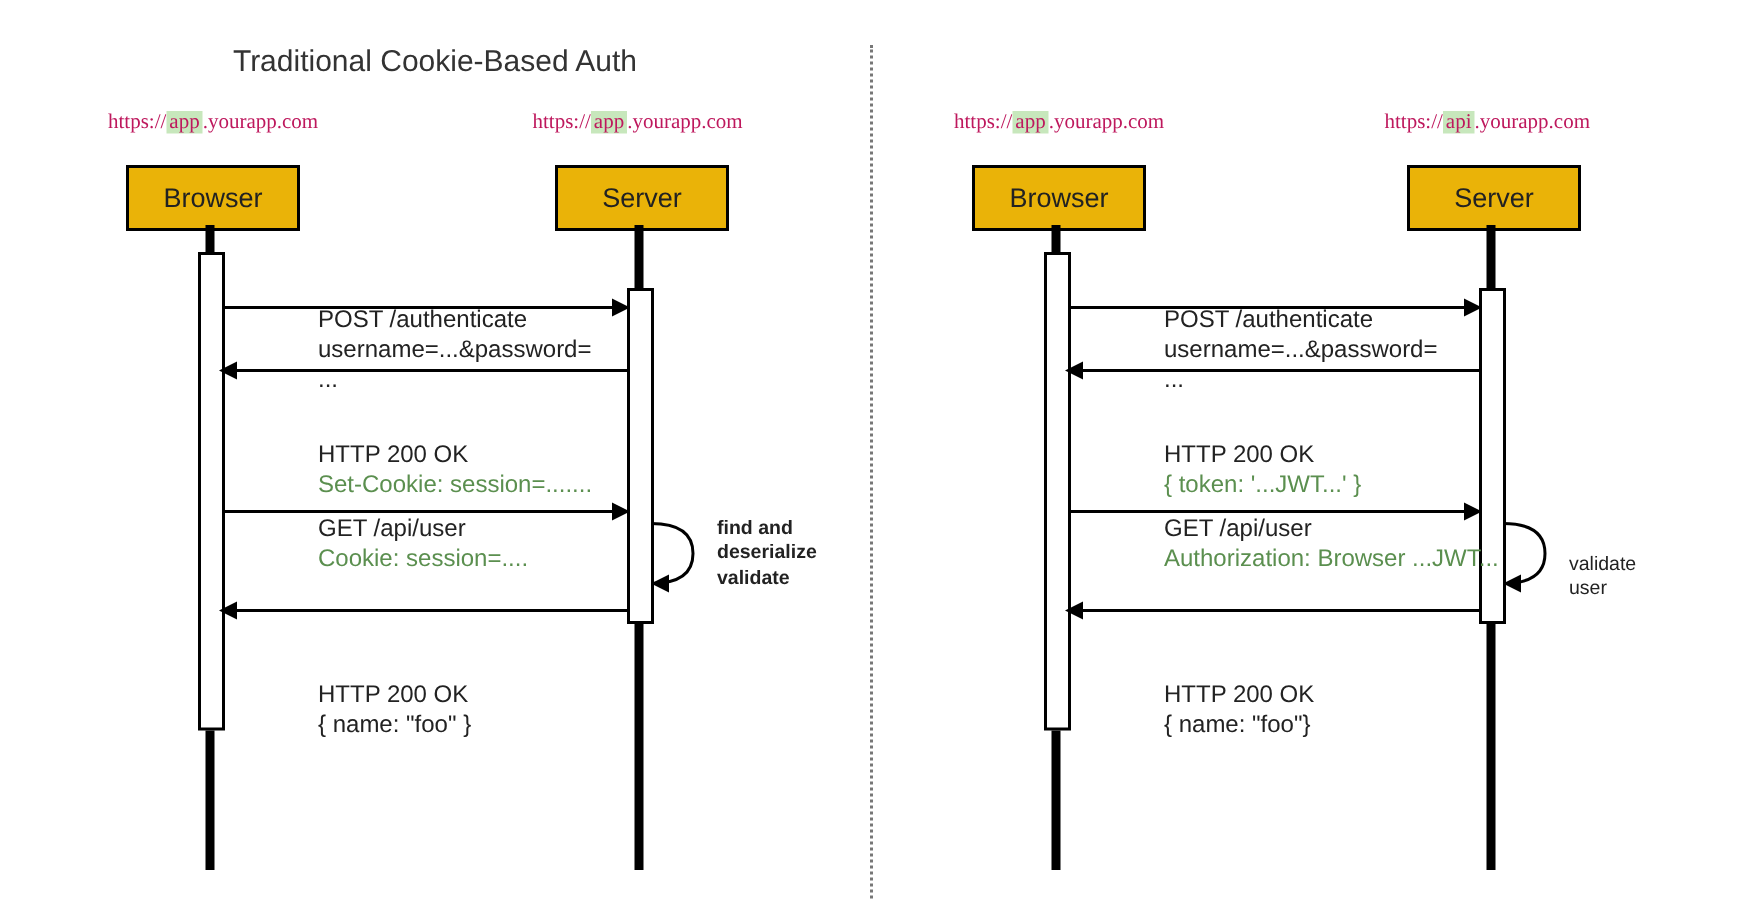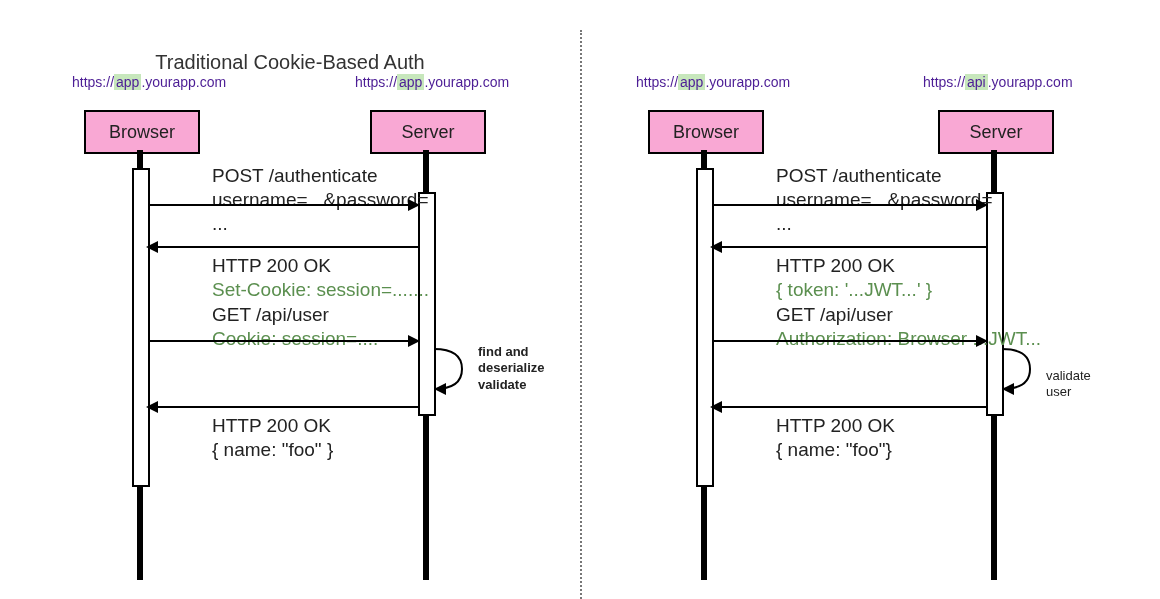--- a/index.html
+++ b/index.html
@@ -37,7 +37,6 @@
     text-align: center;
     font-size: 20px;
     color: #333;
-    margin-top: 21px;
   }
 
   .url {

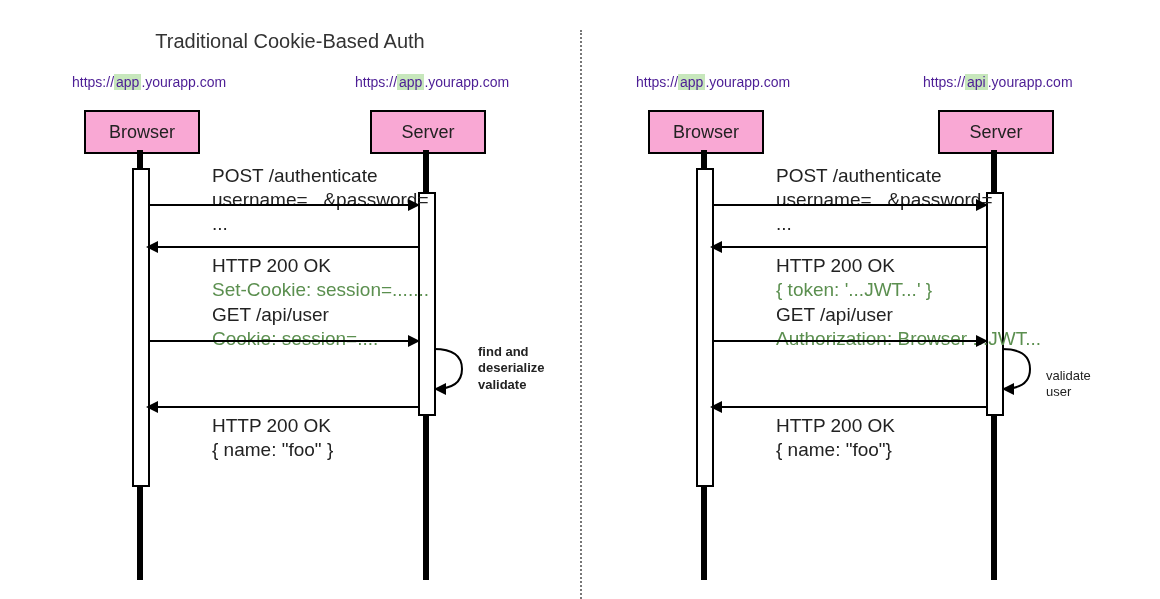--- a/index.html
+++ b/index.html
@@ -43,8 +43,9 @@
     position: absolute;
     top: 74px;
     font-size: 14px;
-    color: #4c1d95;
+    color: #be185d;
     white-space: nowrap;
+    font-family: Liberation Serif, serif;
   }
   .url .hl {
     background: #c7e7bc;

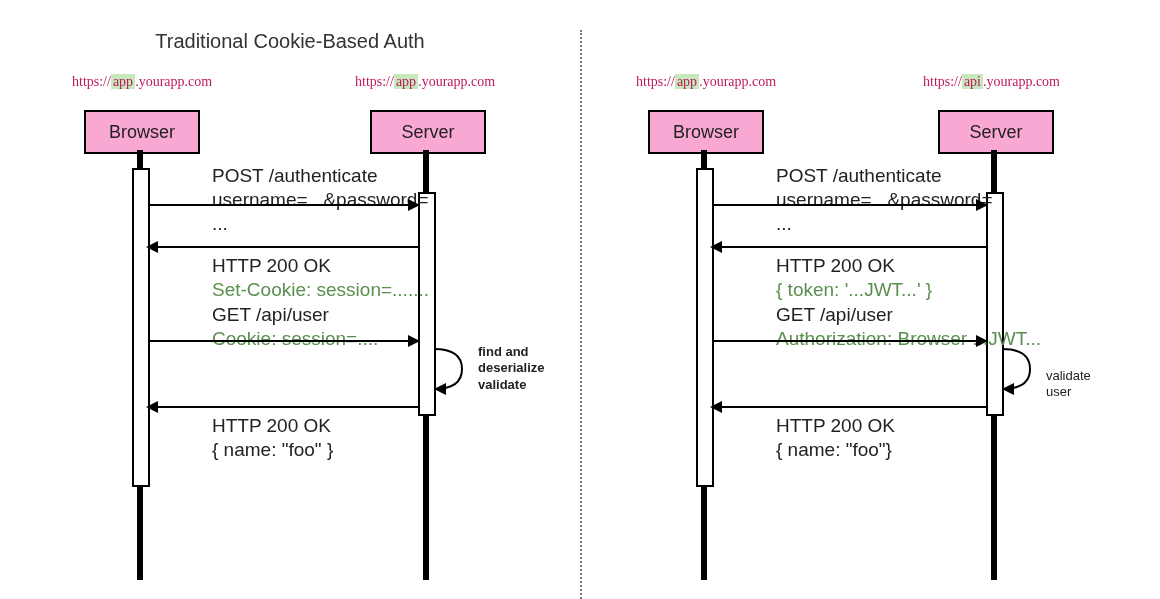--- a/index.html
+++ b/index.html
@@ -58,7 +58,7 @@
     width: 112px;
     height: 40px;
     border: 2px solid #000;
-    background: #f9a8d4;
+    background: #eab308;
     display: flex;
     align-items: center;
     justify-content: center;

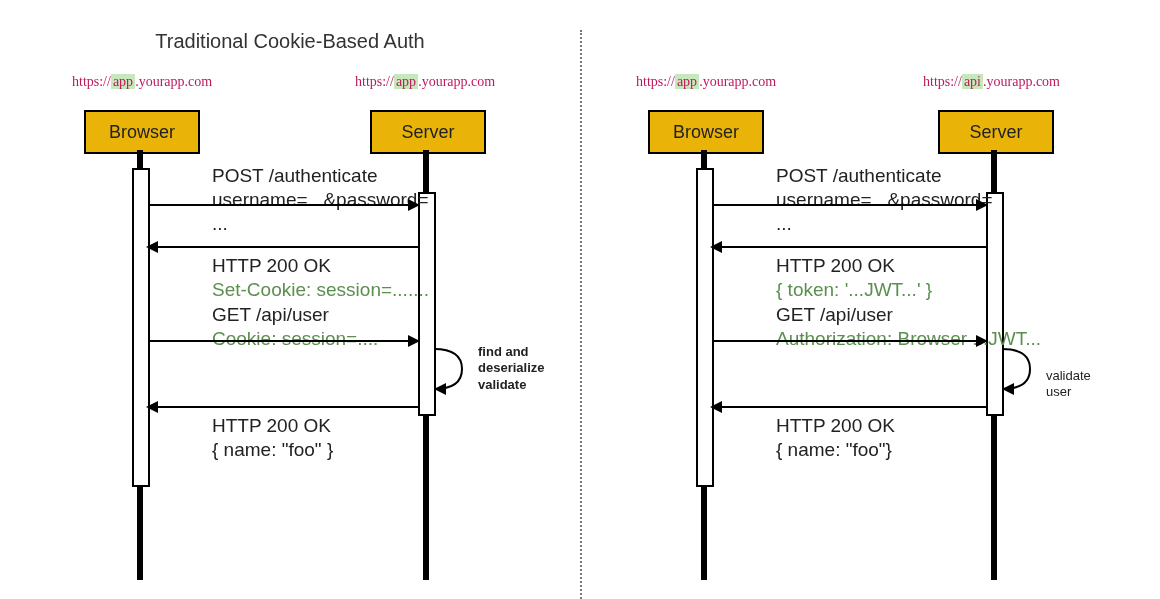--- a/index.html
+++ b/index.html
@@ -105,10 +105,11 @@
 
   .msg {
     position: absolute;
-    font-size: 19px;
+    font-size: 16px;
     line-height: 1.25;
     color: #222;
     white-space: nowrap;
+    margin-top: 40px;
   }
   .msg .green { color: #5b8f4f; }
 

